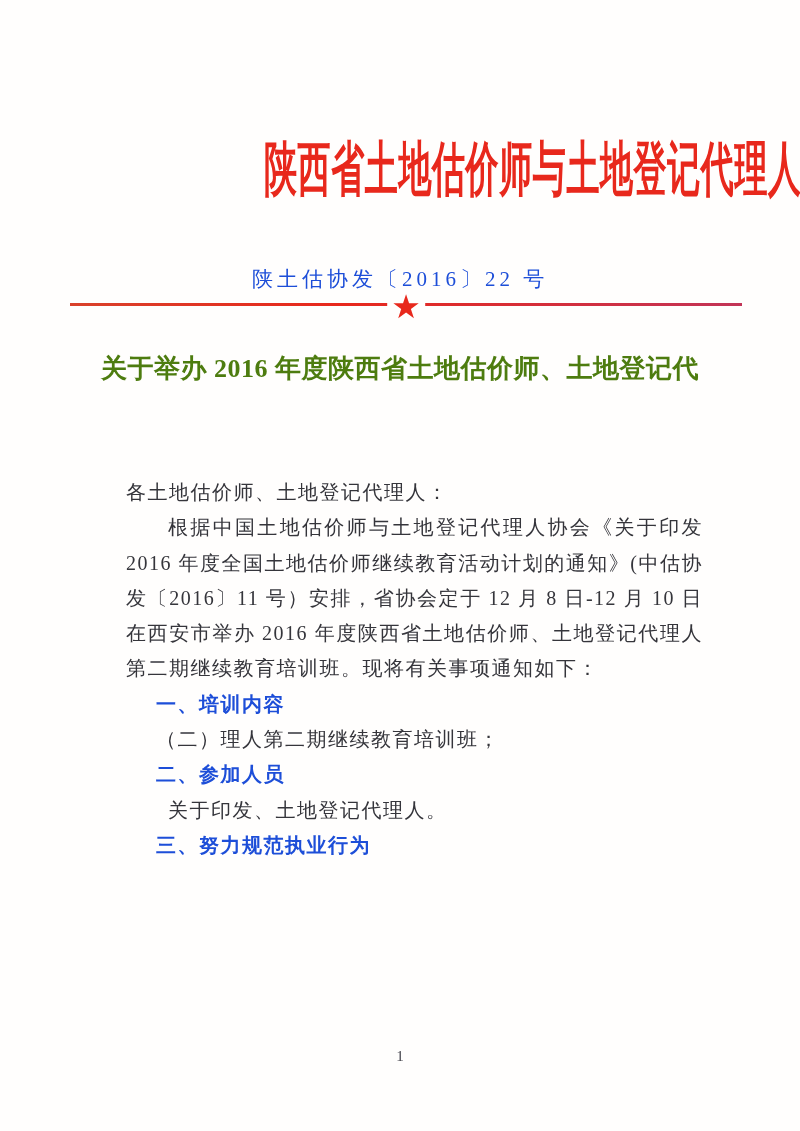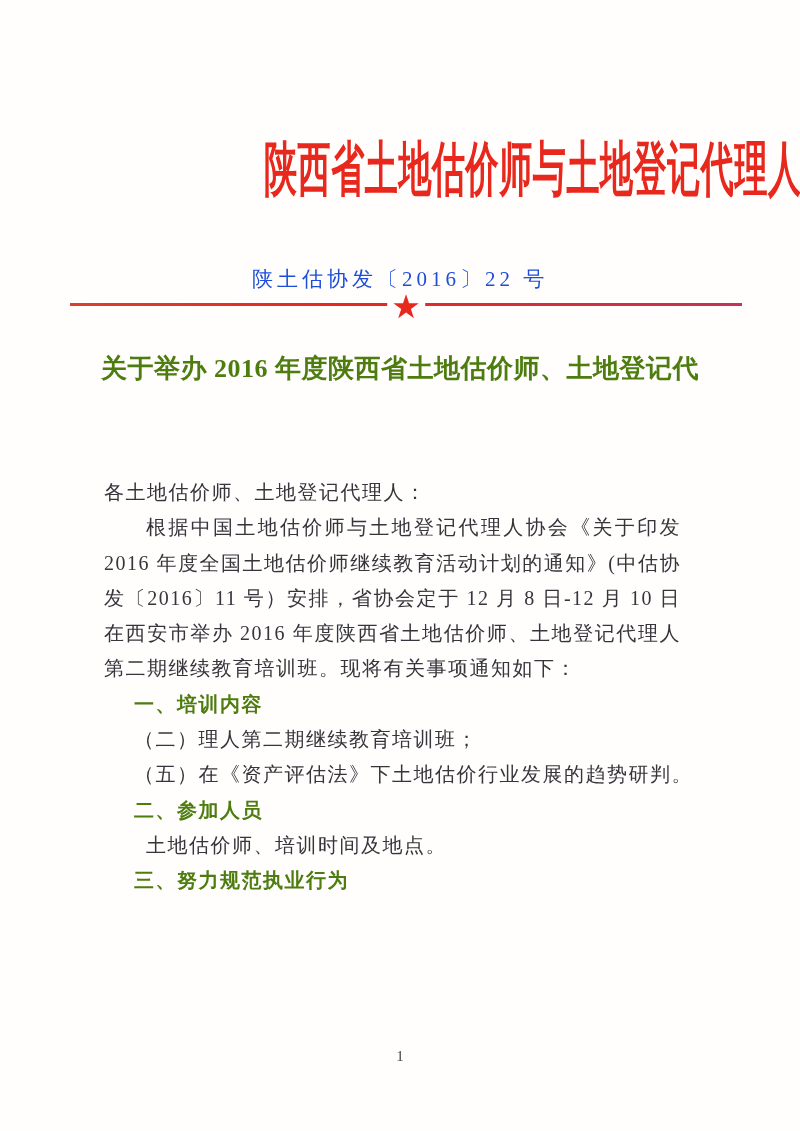--- a/index.html
+++ b/index.html
@@ -62,7 +62,7 @@
   }
   
   .body-text{
-    position:absolute;top:475px;left:104px;width:577px;
+    position:absolute;top:475px;left:126px;width:577px;
     font-size:20px;line-height:35.3px;
     letter-spacing:1.5px;
     text-align:justify;

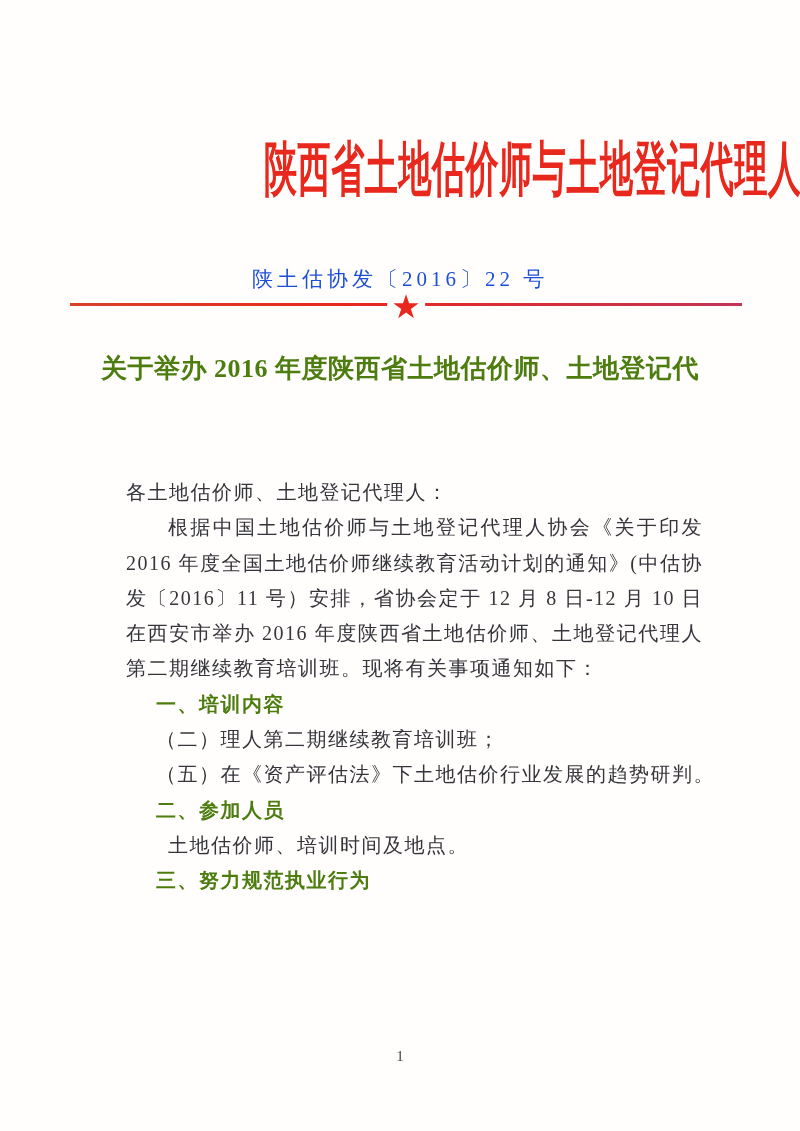--- a/index.html
+++ b/index.html
@@ -70,7 +70,7 @@
   .body-text p{margin:0;}
   .para-indent{text-indent:42px;}
   .item-indent{text-indent:30px;white-space:nowrap;}
-  .sec-heading{text-indent:30px;font-weight:bold;color:#4d7c0f;white-space:nowrap;}
+  .sec-heading{text-indent:30px;font-weight:bold;color:#1d4ed8;white-space:nowrap;}
   
   .page-number{
     position:absolute;top:1048px;left:0;width:800px;

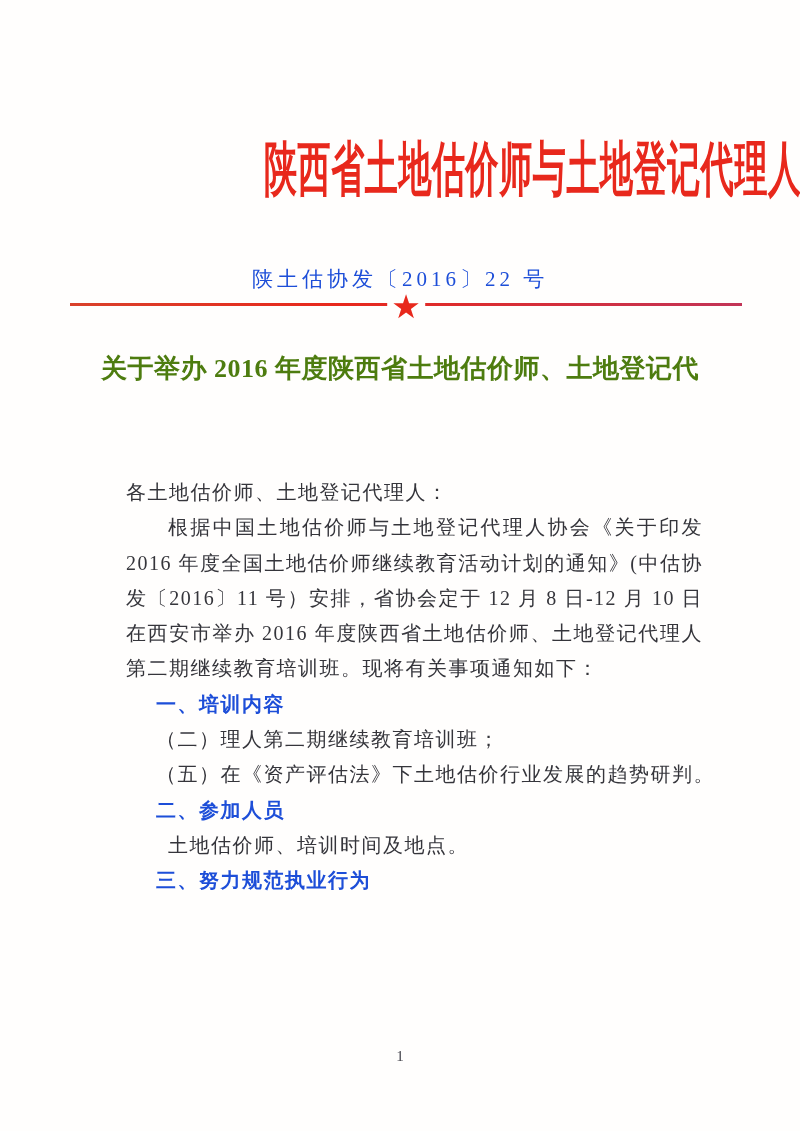--- a/index.html
+++ b/index.html
@@ -103,7 +103,6 @@
 
     <p class="sec-heading">一、培训内容</p>
     <p class="item-indent">（二）理人第二期继续教育培训班；</p>
-    <p class="item-indent">（五）在《资产评估法》下土地估价行业发展的趋势研判。</p>
 
     <p class="sec-heading">二、参加人员</p>
     <p class="para-indent">土地估价师、培训时间及地点。</p>

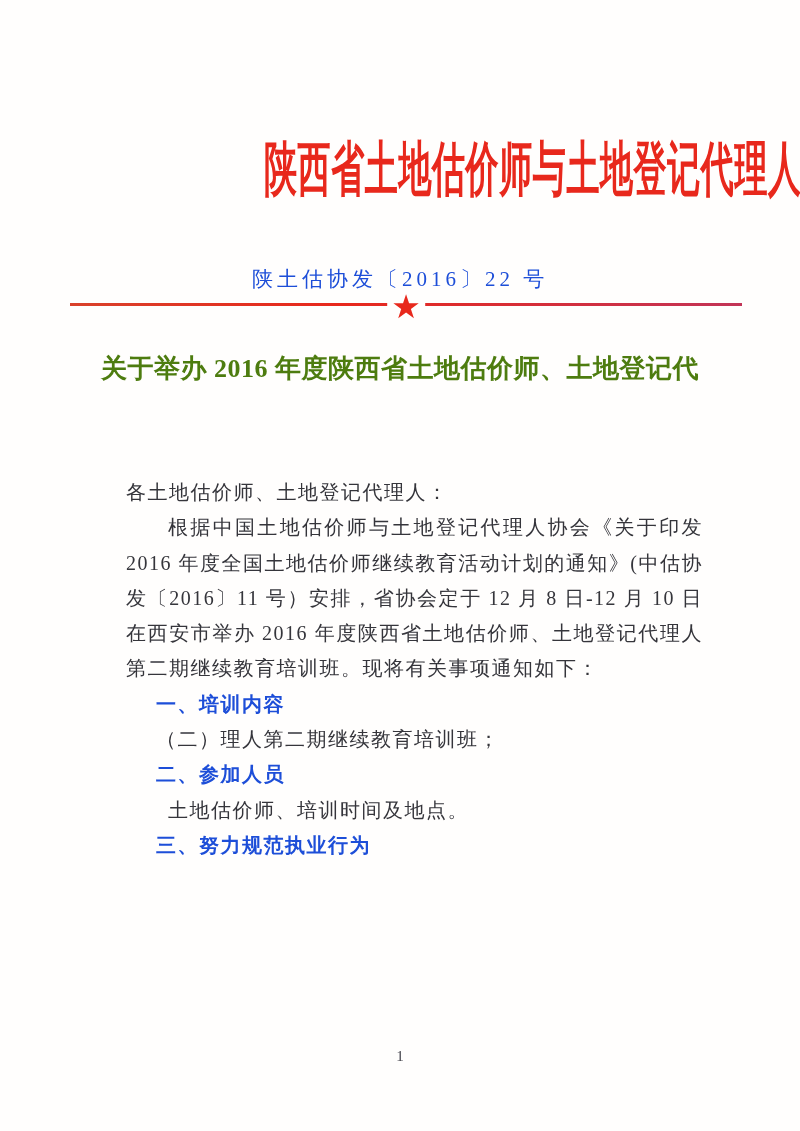--- a/index.html
+++ b/index.html
@@ -105,7 +105,7 @@
     <p class="item-indent">（二）理人第二期继续教育培训班；</p>
 
     <p class="sec-heading">二、参加人员</p>
-    <p class="para-indent">土地估价师、培训时间及地点。</p>
+    <p class="para-indent">关于印发、土地登记代理人。</p>
 
     <p class="sec-heading">三、努力规范执业行为</p>
   </div>

